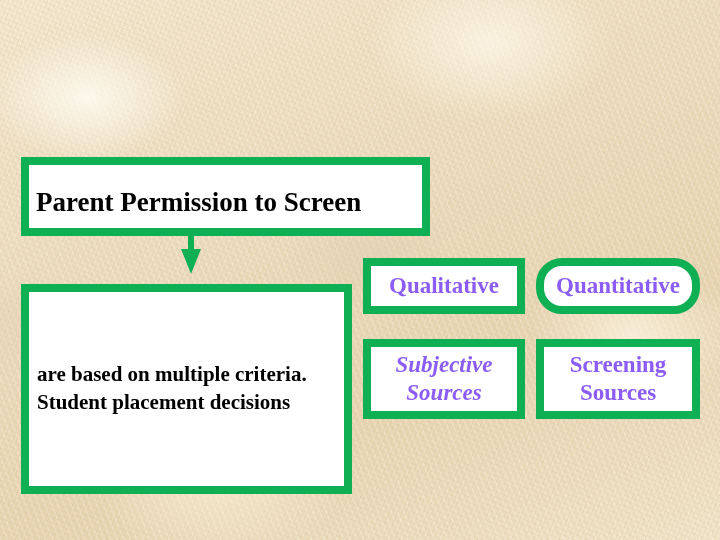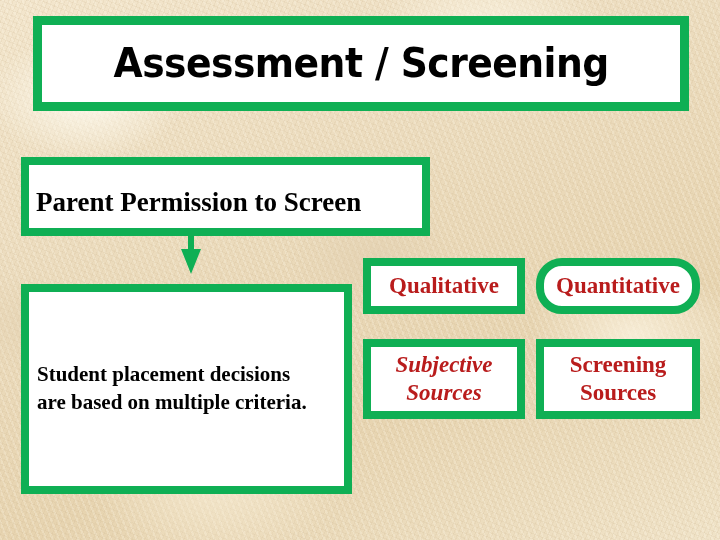--- a/index.html
+++ b/index.html
@@ -129,9 +129,6 @@
 
 <div id="slide">
 
-  <div class="gbox" id="title-box">
-    <span id="title-text">Assessment / Screening</span>
-  </div>
 
   <div class="gbox" id="permission-box">
     <span id="permission-text">Parent Permission to Screen</span>

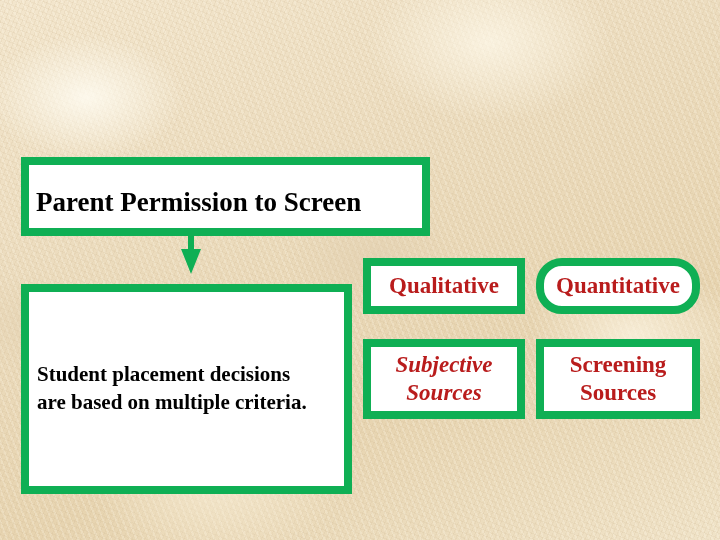--- a/index.html
+++ b/index.html
@@ -112,7 +112,7 @@
   .rbox span {
     font-family: "Liberation Serif", serif;
     font-weight: bold;
-    color: #b91c1c;
+    color: #8b5cf6;
     width: 100%;
   }
 

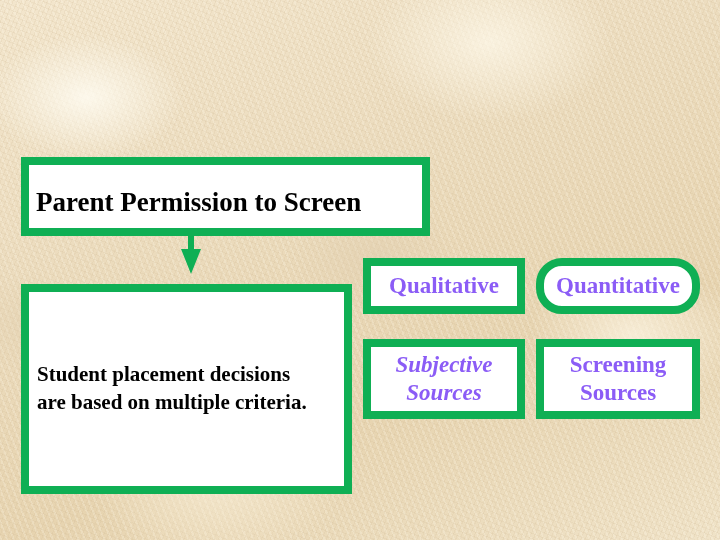--- a/index.html
+++ b/index.html
@@ -141,8 +141,8 @@
 
   <div class="gbox" id="criteria-box">
     <div id="criteria-text">
+      <div>are based on multiple criteria.</div>
       <div>Student placement decisions</div>
-      <div>are based on multiple criteria.</div>
     </div>
   </div>
 

